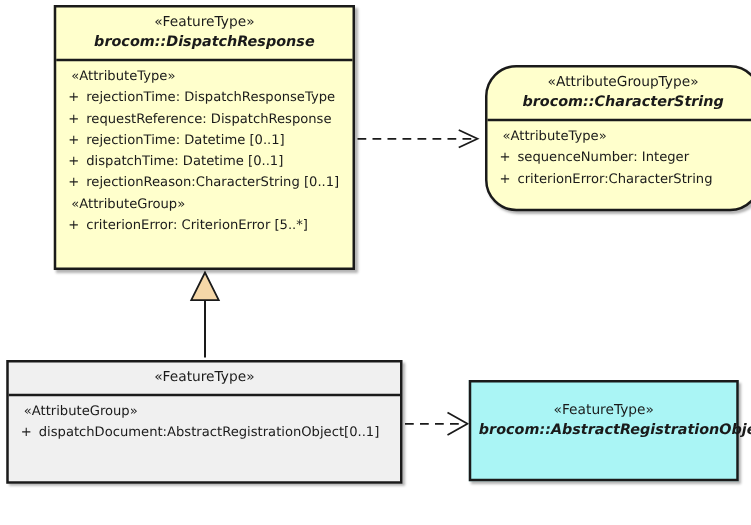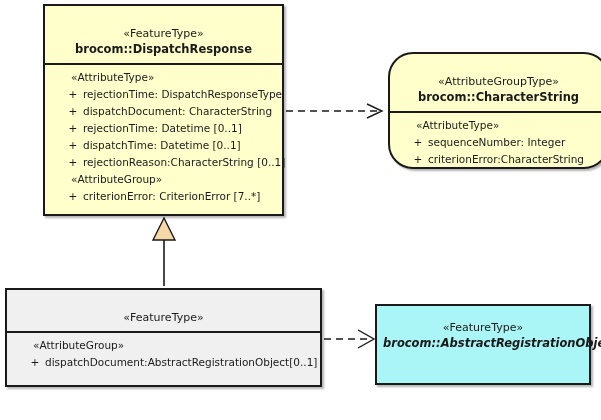--- a/index.html
+++ b/index.html
@@ -47,7 +47,7 @@
     box-sizing: border-box;
     border-bottom: 2px solid #1a1a1a;
     text-align: center;
-    padding: 20px 6px 6px 6px;
+    padding: 4px 6px 6px 6px;
   }
   .uml-box.no-divider .hdr { border-bottom: none; }
 

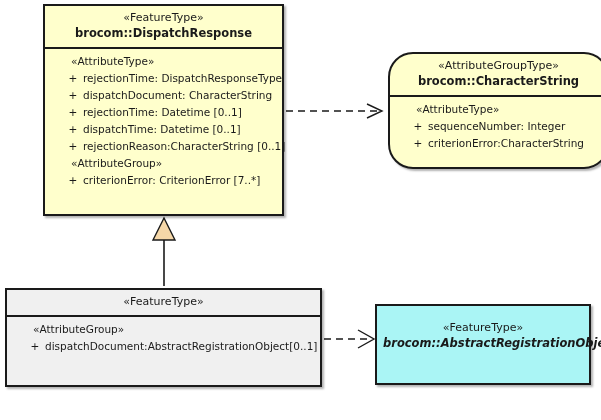--- a/index.html
+++ b/index.html
@@ -65,6 +65,7 @@
     color: #1a1a1a;
     line-height: 16px;
     white-space: nowrap;
+    font-style: italic;
   }
   .classname.abstract {
     font-style: italic;

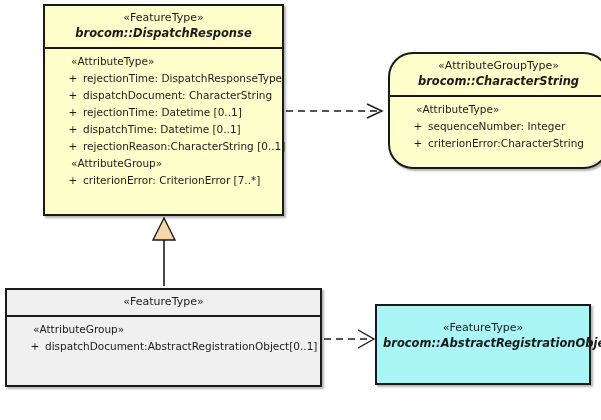--- a/index.html
+++ b/index.html
@@ -73,7 +73,6 @@
 
   .compartment {
     padding: 4px 4px 5px 4px;
-    margin-left: 14px;
   }
   .group-label {
     font-size: 10.5px;

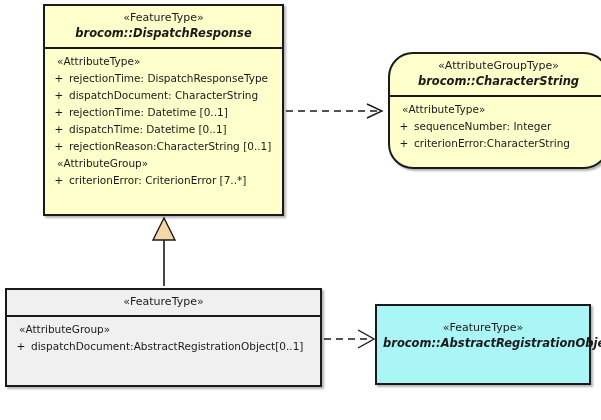--- a/index.html
+++ b/index.html
@@ -153,7 +153,7 @@
       </div>
       <div class="attr-row">
         <span class="attr-vis">+</span>
-        <span class="attr-text">dispatchDocument: CharacterString</span>
+        <span class="attr-text">requestReference: DispatchResponse</span>
       </div>
       <div class="attr-row">
         <span class="attr-vis">+</span>

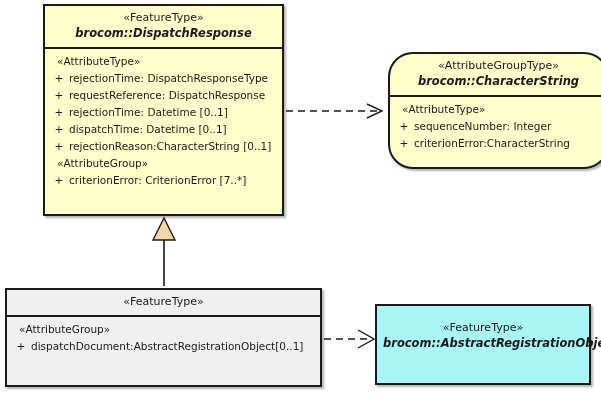--- a/index.html
+++ b/index.html
@@ -171,7 +171,7 @@
       <div class="group-label">«AttributeGroup»</div>
       <div class="attr-row">
         <span class="attr-vis">+</span>
-        <span class="attr-text">criterionError: CriterionError [7..*]</span>
+        <span class="attr-text">criterionError: CriterionError [5..*]</span>
       </div>
     </div>
   </div>

